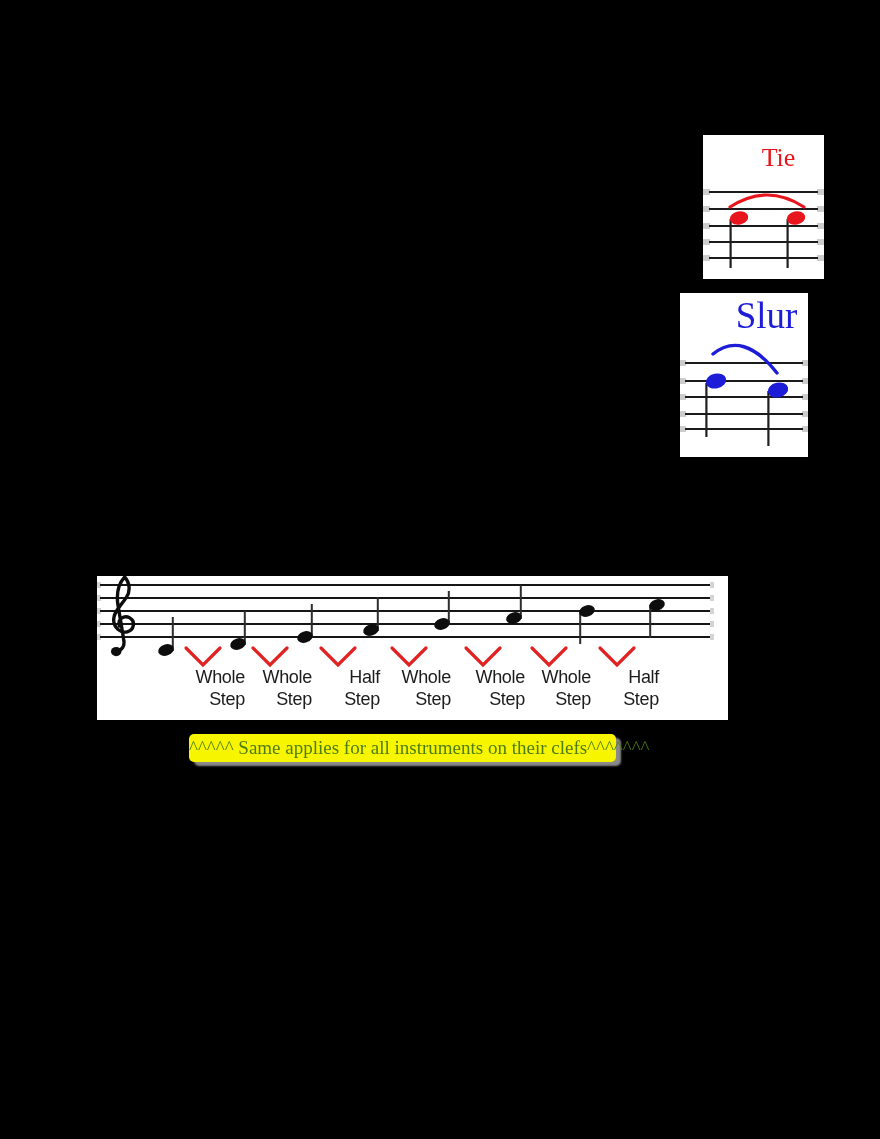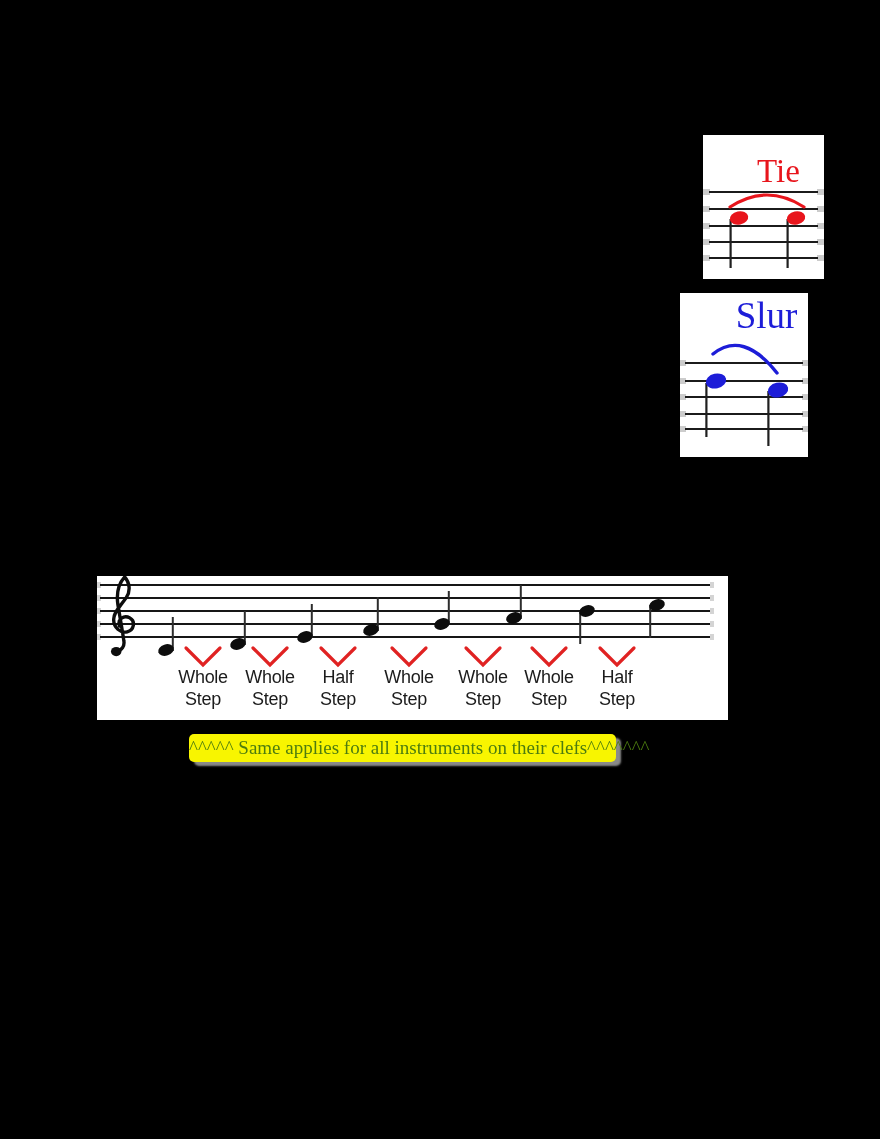--- a/index.html
+++ b/index.html
@@ -19,8 +19,8 @@
   
   .tie-card{left:703px;top:135px;width:121px;height:144px;}
   .tie-title{
-    text-align:center;margin-top:19px;
-    font-family:"Liberation Serif", serif;font-size:33px;line-height:34px;
+    text-align:center;margin-top:6px;
+    font-family:"Liberation Serif", serif;font-size:26px;line-height:34px;
     color:var(--tie-red);
     padding-left:30px;
   }

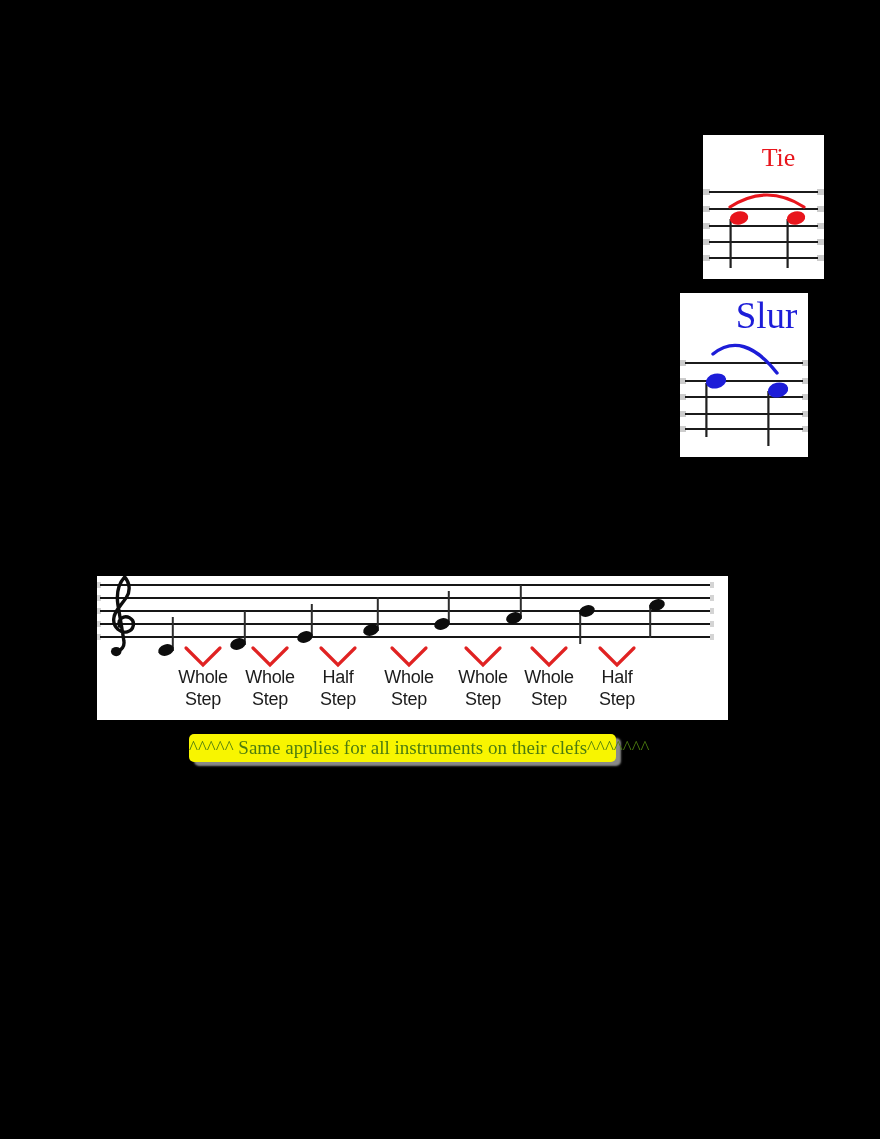--- a/index.html
+++ b/index.html
@@ -41,7 +41,7 @@
   .scale-card svg{position:absolute;left:0;top:0;}
   .step-label{
     position:absolute;top:90px;width:84px;
-    text-align:center;color:#1c1c1c;
+    text-align:right;color:#1c1c1c;
     font-size:18px;line-height:22px;letter-spacing:-0.3px;
   }
   .step-label span{display:block;}

